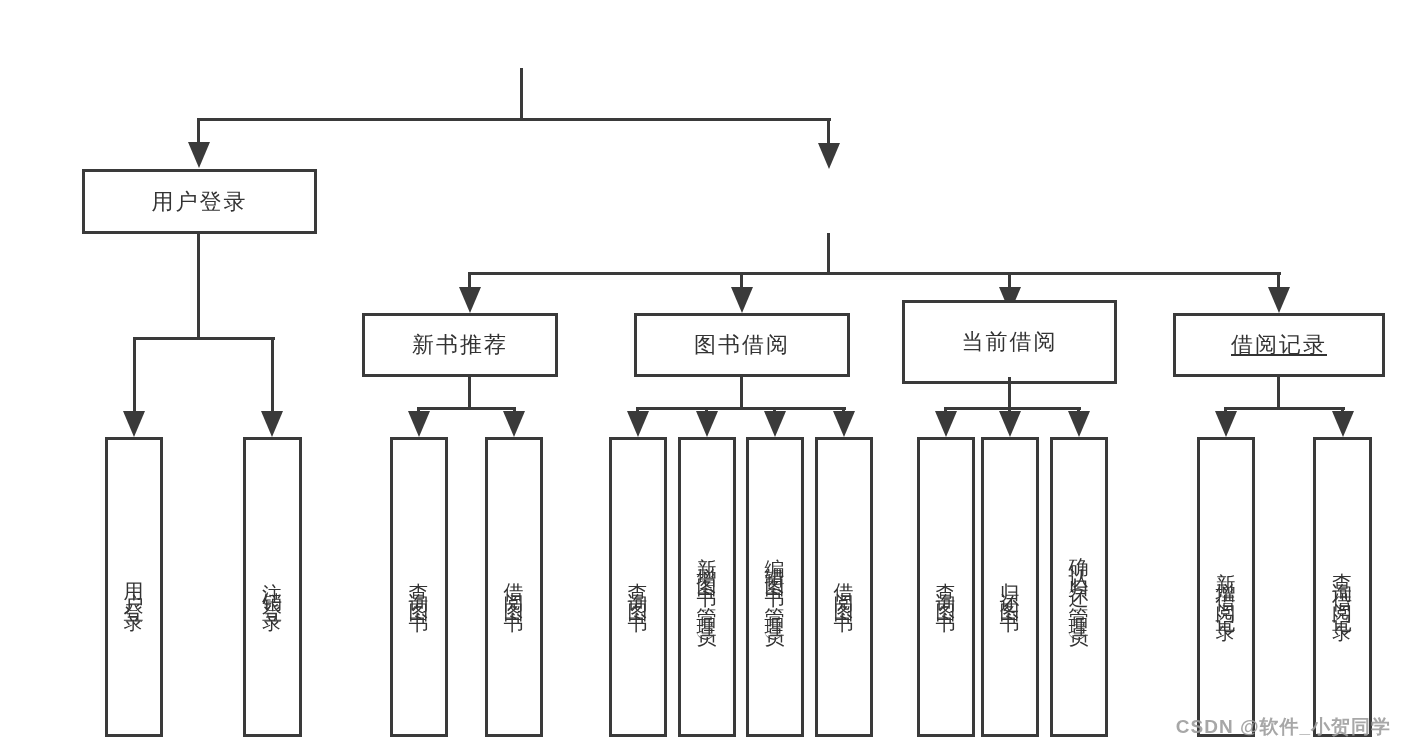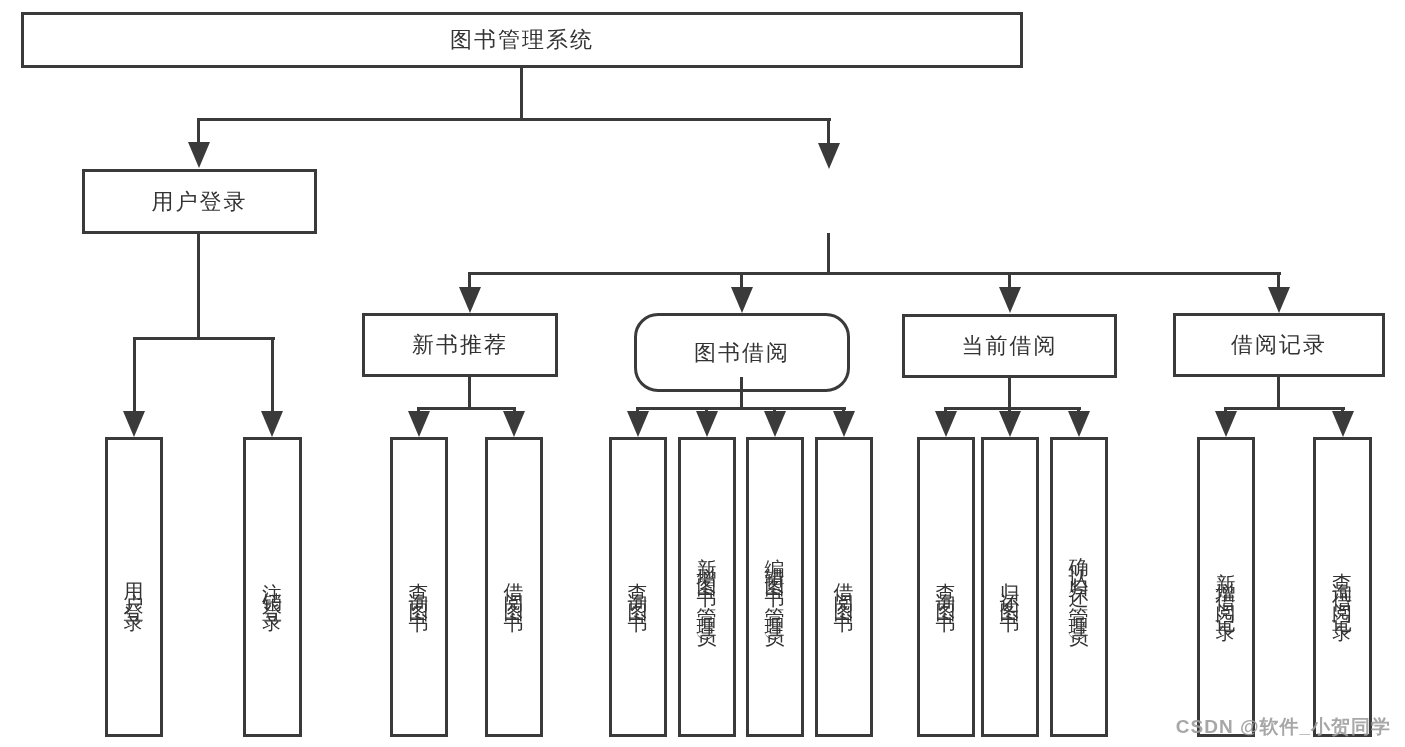--- a/index.html
+++ b/index.html
@@ -41,7 +41,6 @@
 
 <div class="stage">
 
-  <div class="bx" style="left:21px;top:12px;width:1002px;height:56px;">图书管理系统</div>
 
   <div class="ln" style="left:520px;top:68px;width:3px;height:53px;"></div>
   <div class="ln" style="left:197px;top:118px;width:634px;height:3px;"></div>

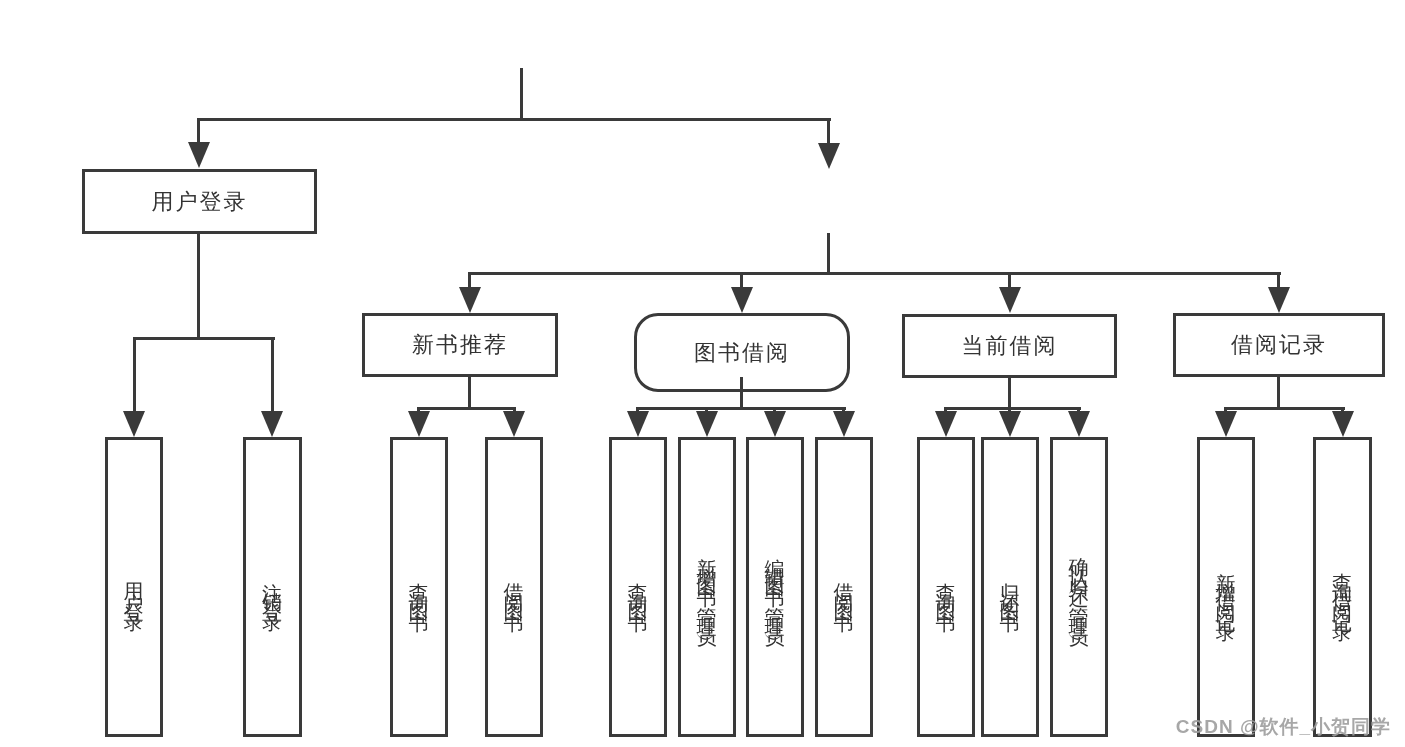--- a/index.html
+++ b/index.html
@@ -70,7 +70,7 @@
   <div class="ar" style="left:1268px;top:287px;"></div>
 
   <div class="bx" style="left:362px;top:313px;width:196px;height:64px;">新书推荐</div>
-  <div class="bx" style="left:634px;top:313px;width:216px;height:79px;border-radius:24px;">图书借阅</div>
+  <div class="bx" style="left:634px;top:313px;width:216px;height:64px;">图书借阅</div>
   <div class="bx" style="left:902px;top:314px;width:215px;height:64px;">当前借阅</div>
   <div class="bx" style="left:1173px;top:313px;width:212px;height:64px;">借阅记录</div>
 

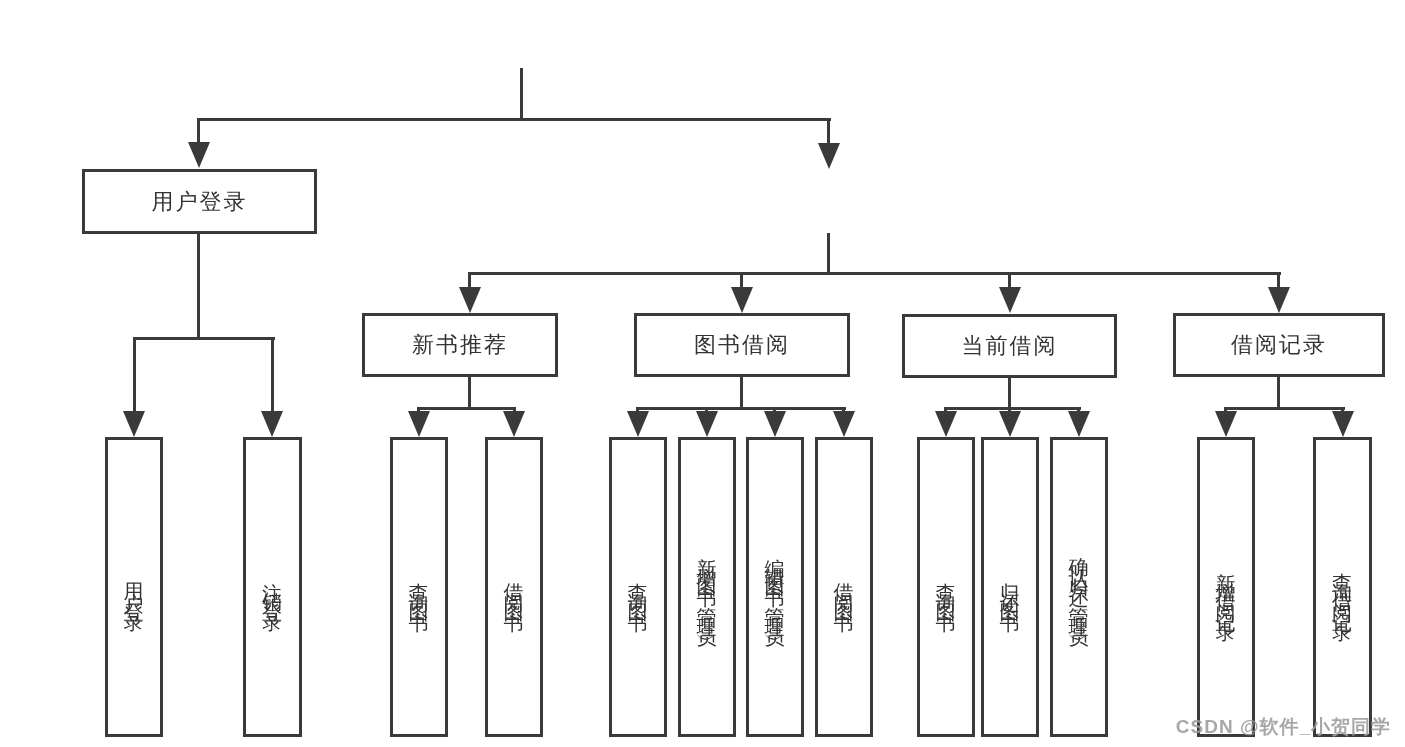--- a/index.html
+++ b/index.html
@@ -71,7 +71,7 @@
 
   <div class="bx" style="left:362px;top:313px;width:196px;height:64px;">新书推荐</div>
   <div class="bx" style="left:634px;top:313px;width:216px;height:64px;">图书借阅</div>
-  <div class="bx" style="left:902px;top:314px;width:215px;height:64px;">当前借阅</div>
+  <div class="bx" style="left:902px;top:300px;width:215px;height:84px;">当前借阅</div>
   <div class="bx" style="left:1173px;top:313px;width:212px;height:64px;">借阅记录</div>
 
   <div class="ln" style="left:468px;top:377px;width:3px;height:33px;"></div>

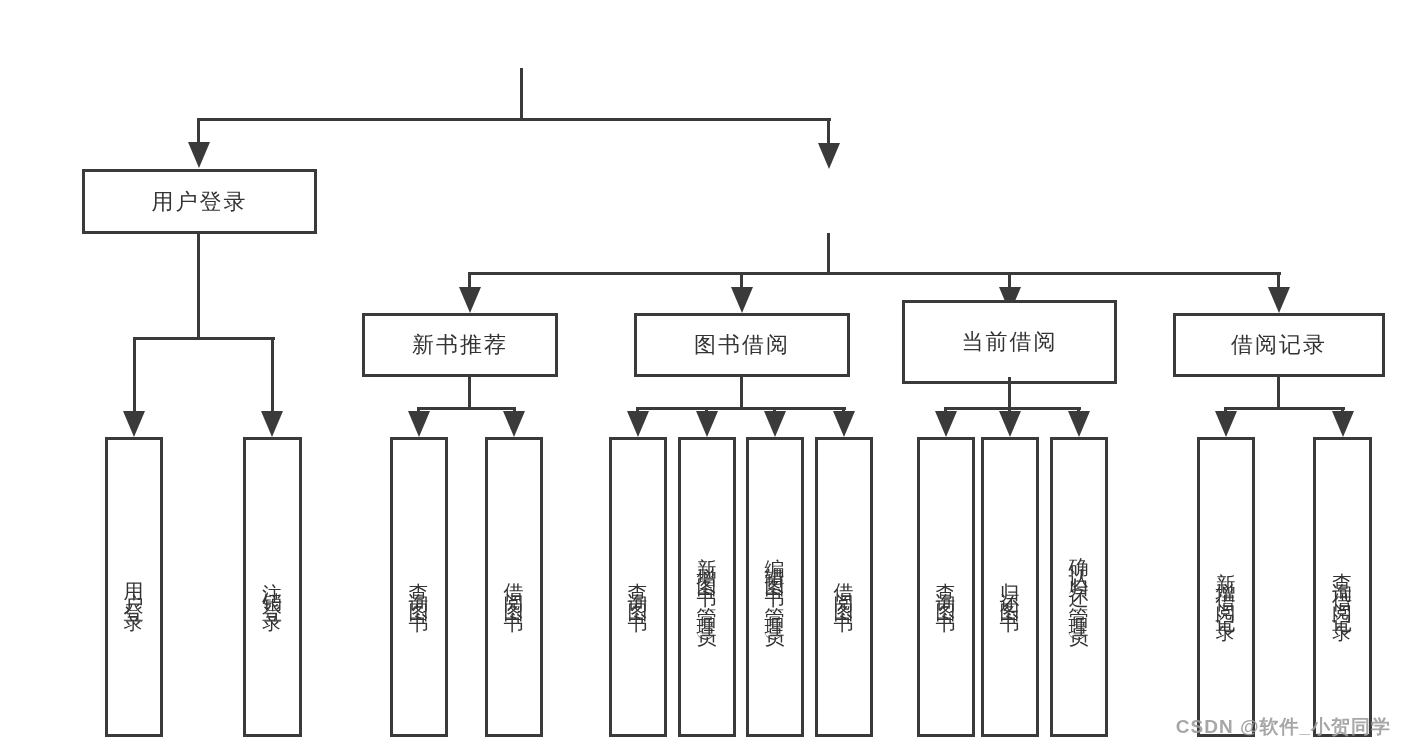--- a/index.html
+++ b/index.html
@@ -72,7 +72,7 @@
   <div class="bx" style="left:362px;top:313px;width:196px;height:64px;">新书推荐</div>
   <div class="bx" style="left:634px;top:313px;width:216px;height:64px;">图书借阅</div>
   <div class="bx" style="left:902px;top:300px;width:215px;height:84px;">当前借阅</div>
-  <div class="bx" style="left:1173px;top:313px;width:212px;height:64px;">借阅记录</div>
+  <div class="bx" style="left:1173px;top:313px;width:212px;height:64px;text-decoration:underline;">借阅记录</div>
 
   <div class="ln" style="left:468px;top:377px;width:3px;height:33px;"></div>
   <div class="ln" style="left:417px;top:407px;width:99px;height:3px;"></div>

